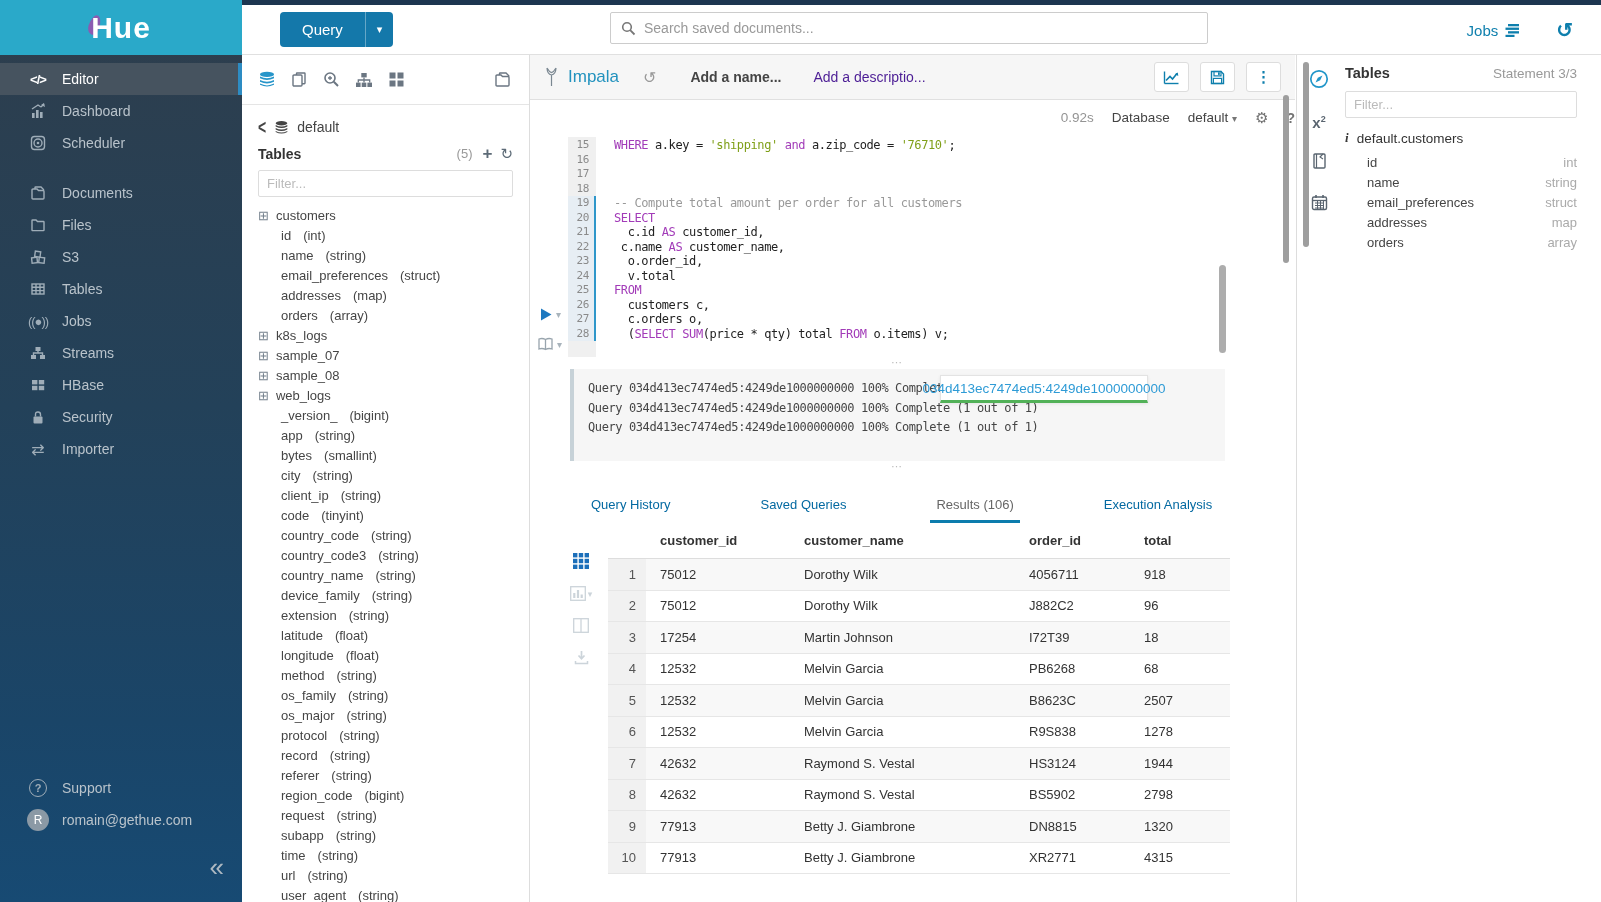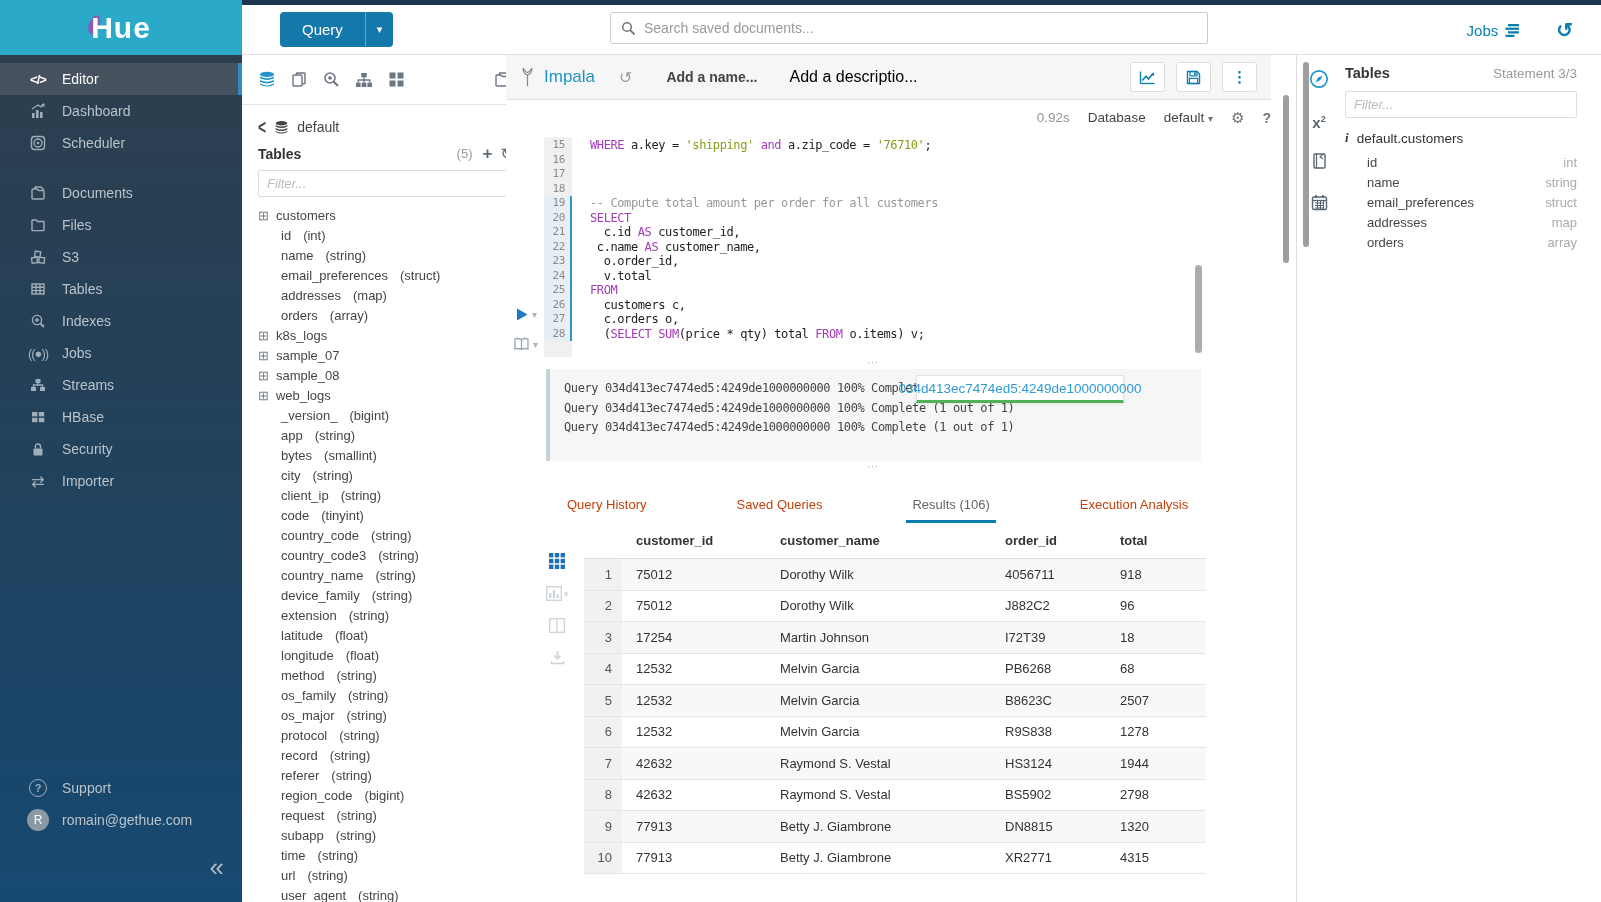--- a/index.html
+++ b/index.html
@@ -79,7 +79,7 @@
   .ttype { margin-left:12px; }
 
   
-  .main { position:absolute; left:506px; top:55px; width:765px; bottom:0; background:#fff; }
+  .main { position:absolute; left:530px; top:55px; width:765px; bottom:0; background:#fff; }
   .main-header { height:45px; background:#f6f6f6; border-bottom:1px solid #e0e0e0; display:flex;
                  align-items:center; padding:0 14px; }
   .impala { display:flex; align-items:center; gap:9px; margin-right:24px; }

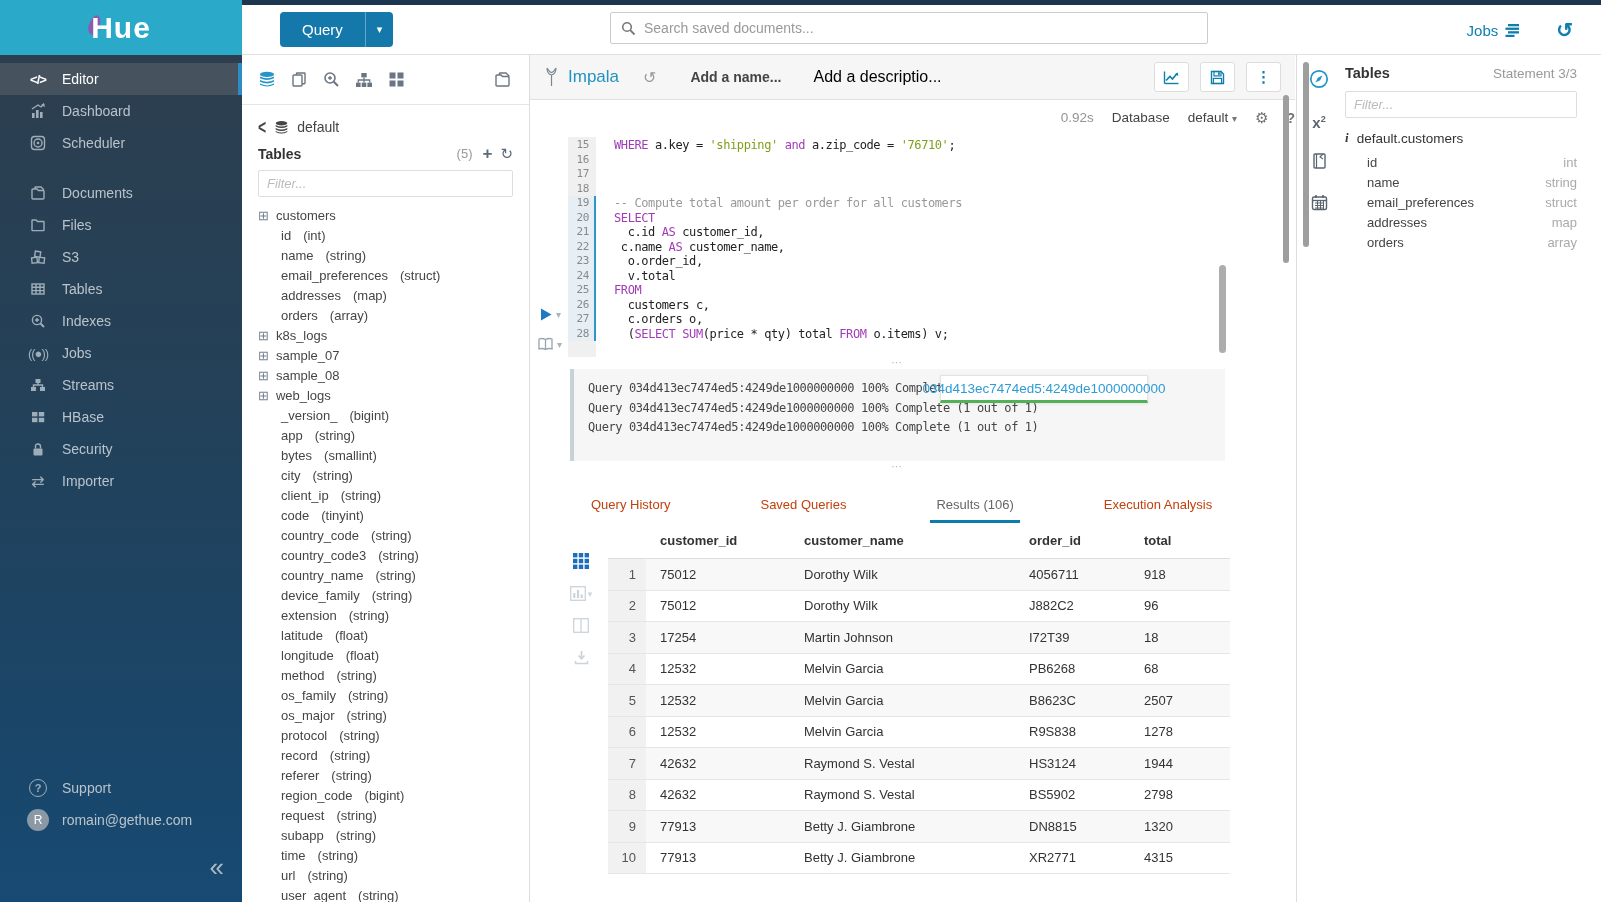--- a/index.html
+++ b/index.html
@@ -86,7 +86,7 @@
   .impala-name { color:#2292be; font-size:17px; }
   .mh-hist { color:#999; font-size:16px; margin-right:34px; cursor:pointer; }
   .q-name { font-weight:bold; color:#444; font-size:14px; margin-right:32px; cursor:text; }
-  .q-desc { color:#000000; font-size:16px; cursor:text; }
+  .q-desc { color:#4c1d95; font-size:14px; cursor:text; }
   .mh-right { margin-left:auto; display:flex; gap:11px; }
   .mh-btn { width:35px; height:30px; background:#fff; border:1px solid #ddd; border-radius:3px;
             display:flex; align-items:center; justify-content:center; cursor:pointer; color:#0e7fad; }

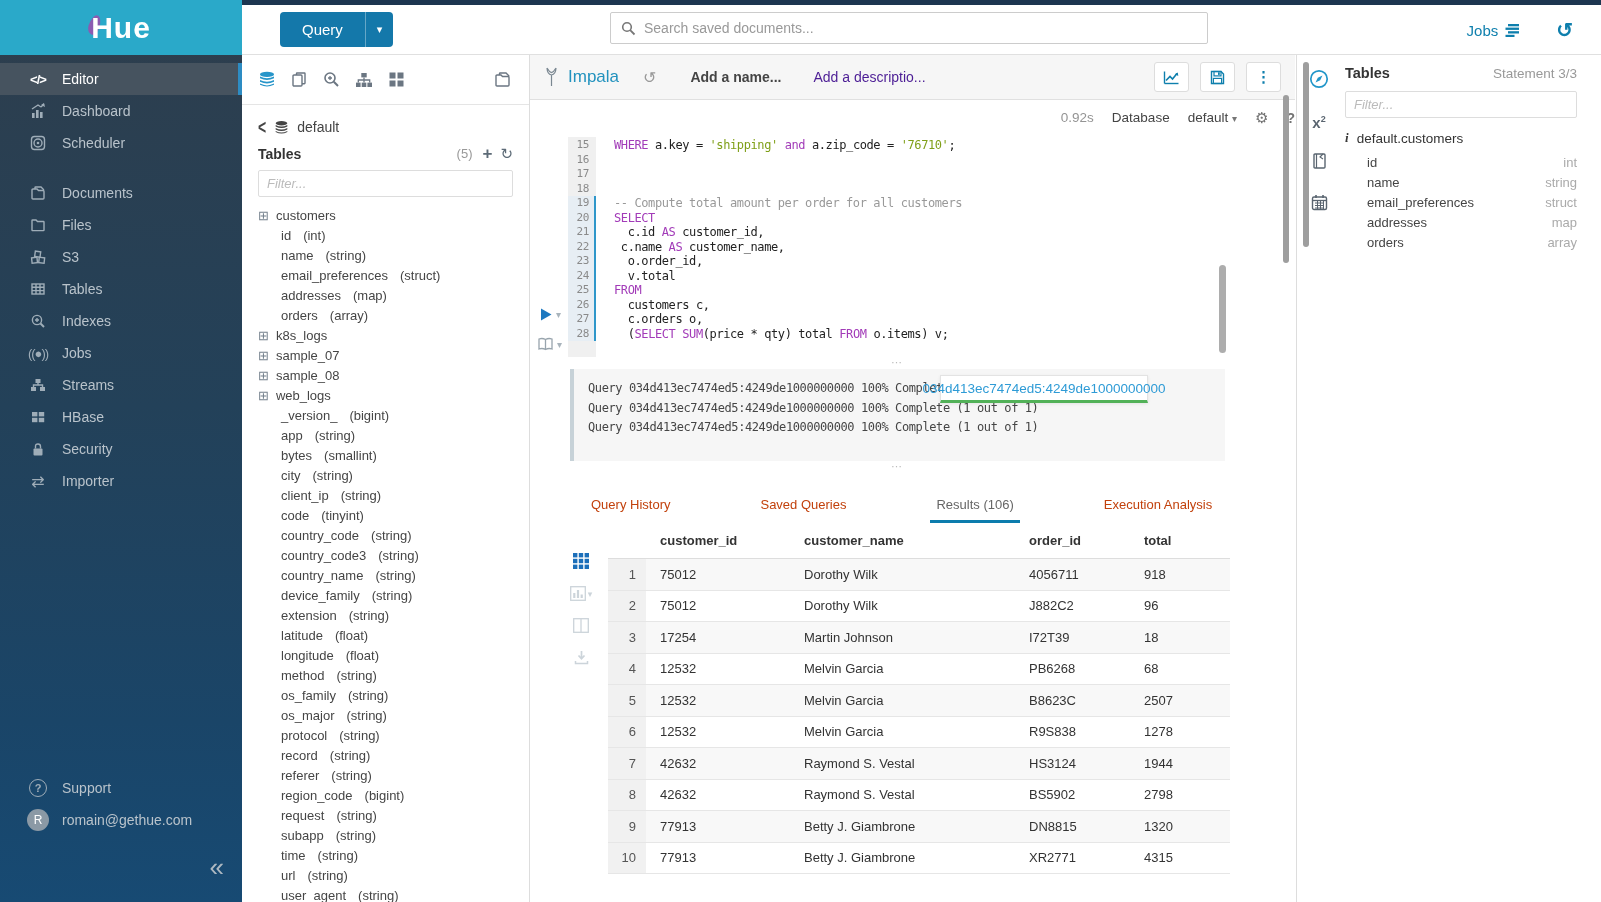--- a/index.html
+++ b/index.html
@@ -69,7 +69,7 @@
   .t-plus { color:#5d6b77; font-size:17px; font-weight:bold; margin-right:8px; cursor:pointer; line-height:1; }
   .t-refresh { color:#5d6b77; font-size:15px; cursor:pointer; line-height:1; }
   .filter-input { width:100%; height:27px; border:1px solid #ddd; border-radius:2px; padding:0 8px;
-                  font-size:13px; color:#444; outline:none; font-family:"Liberation Sans", sans-serif;font-style:italic; }
+                  font-size:13px; color:#444; outline:none; font-family:"Liberation Sans", sans-serif; }
   .filter-input::placeholder { color:#bbb; }
   .tree { margin-top:8px; }
   .tree-item { display:flex; align-items:center; height:20px; font-size:13px; color:#454545;

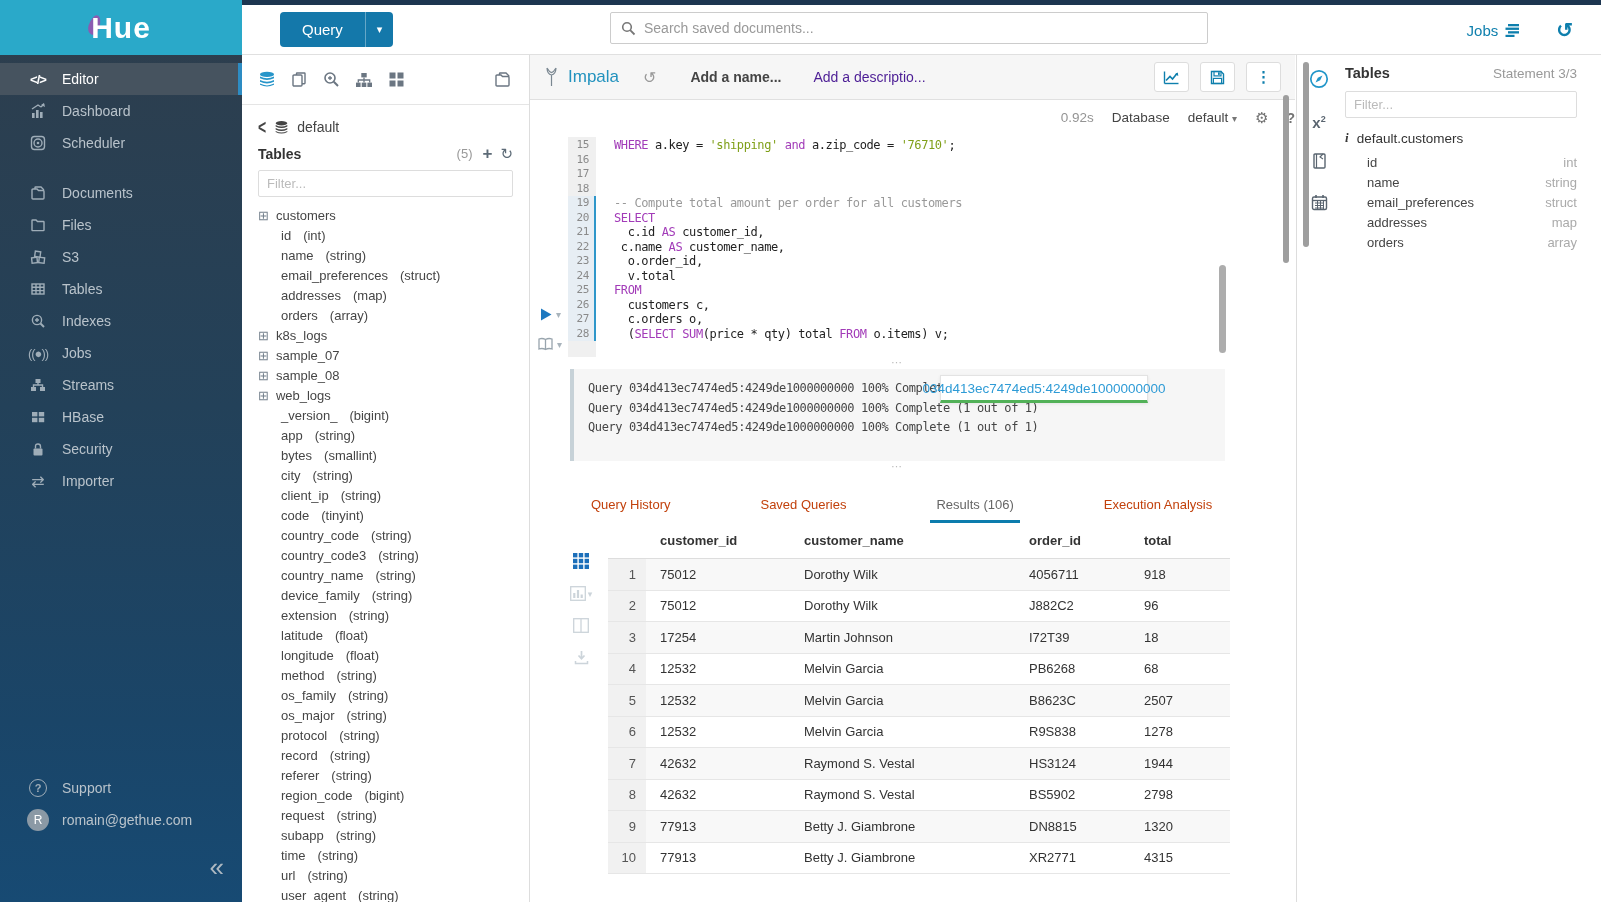--- a/index.html
+++ b/index.html
@@ -243,16 +243,6 @@
         <span>Tables</span>
       </div>
       <div class="nav-item">
-        <span class="nicon">
-          <svg width="16" height="16" viewBox="0 0 16 16">
-              <circle cx="7" cy="7" r="4.6"></circle>
-              <path d="M10.5 10.5 L14 14" stroke-width="2"></path>
-              <path d="M5 7 L9 7 M7 5 L7 9"></path>
-            </svg>
-        </span>
-        <span>Indexes</span>
-      </div>
-      <div class="nav-item">
         <span class="nicon jobs-glyph">((●))</span>
         <span>Jobs</span>
       </div>

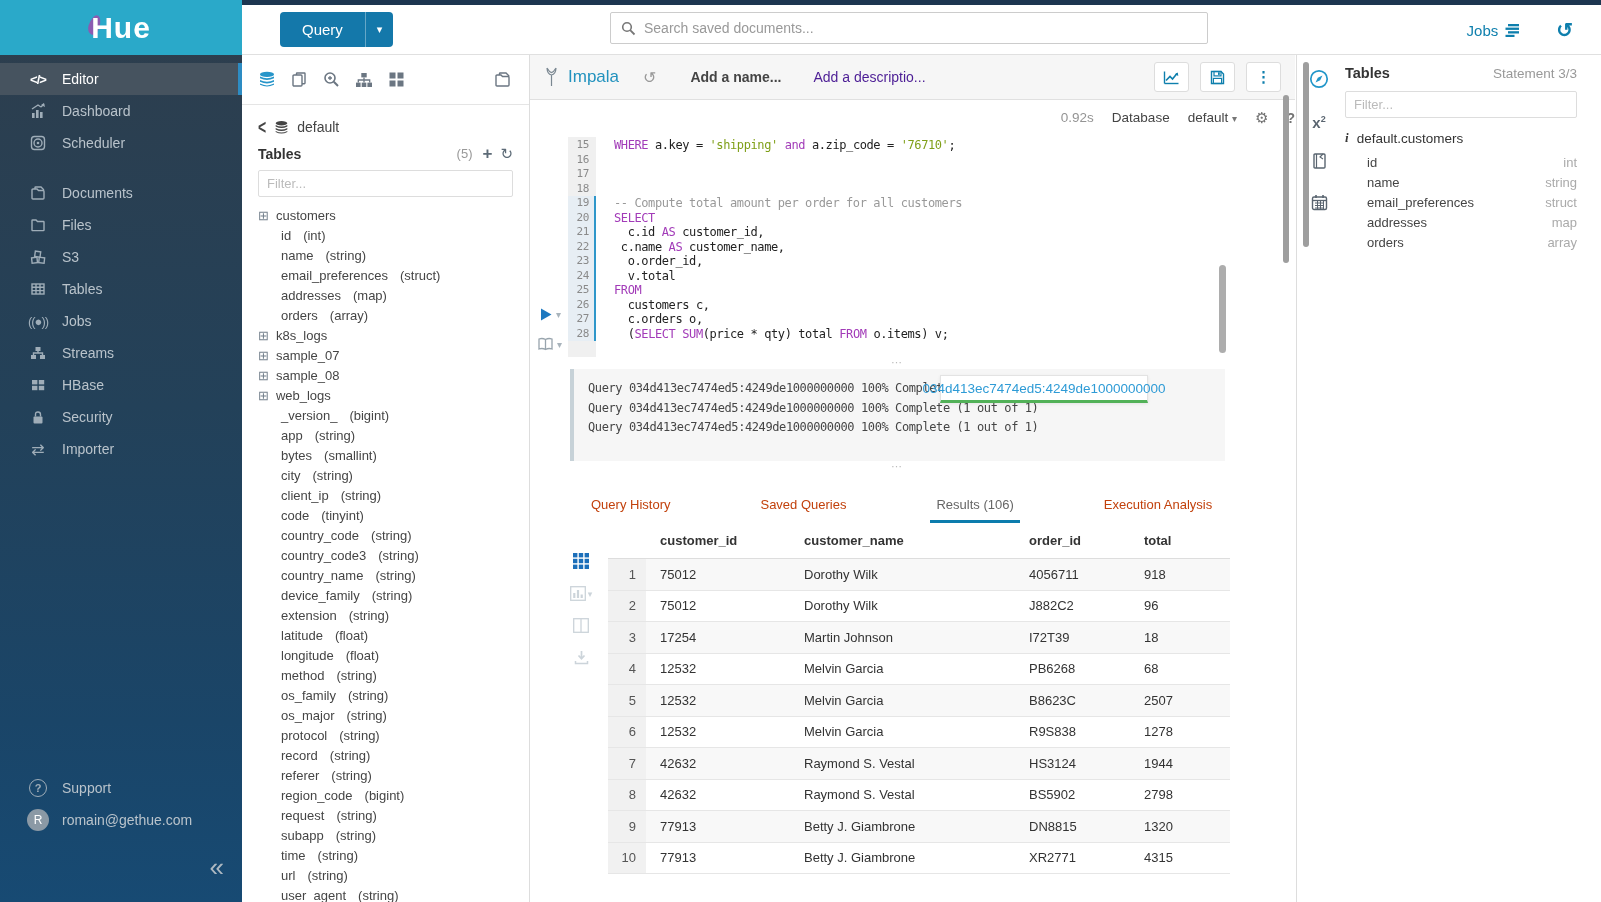--- a/index.html
+++ b/index.html
@@ -133,7 +133,7 @@
 
   
   .tabs { display:flex; padding-left:55px; margin-top:14px; gap:78px; }
-  .tab { color:#c2410c; font-size:13px; padding:10px 6px 8px 6px; border-bottom:3px solid transparent; cursor:pointer; }
+  .tab { color:#0369a1; font-size:13px; padding:10px 6px 8px 6px; border-bottom:3px solid transparent; cursor:pointer; }
   .tab.active { border-bottom-color:#0c7cad; color:#666; }
 
   

